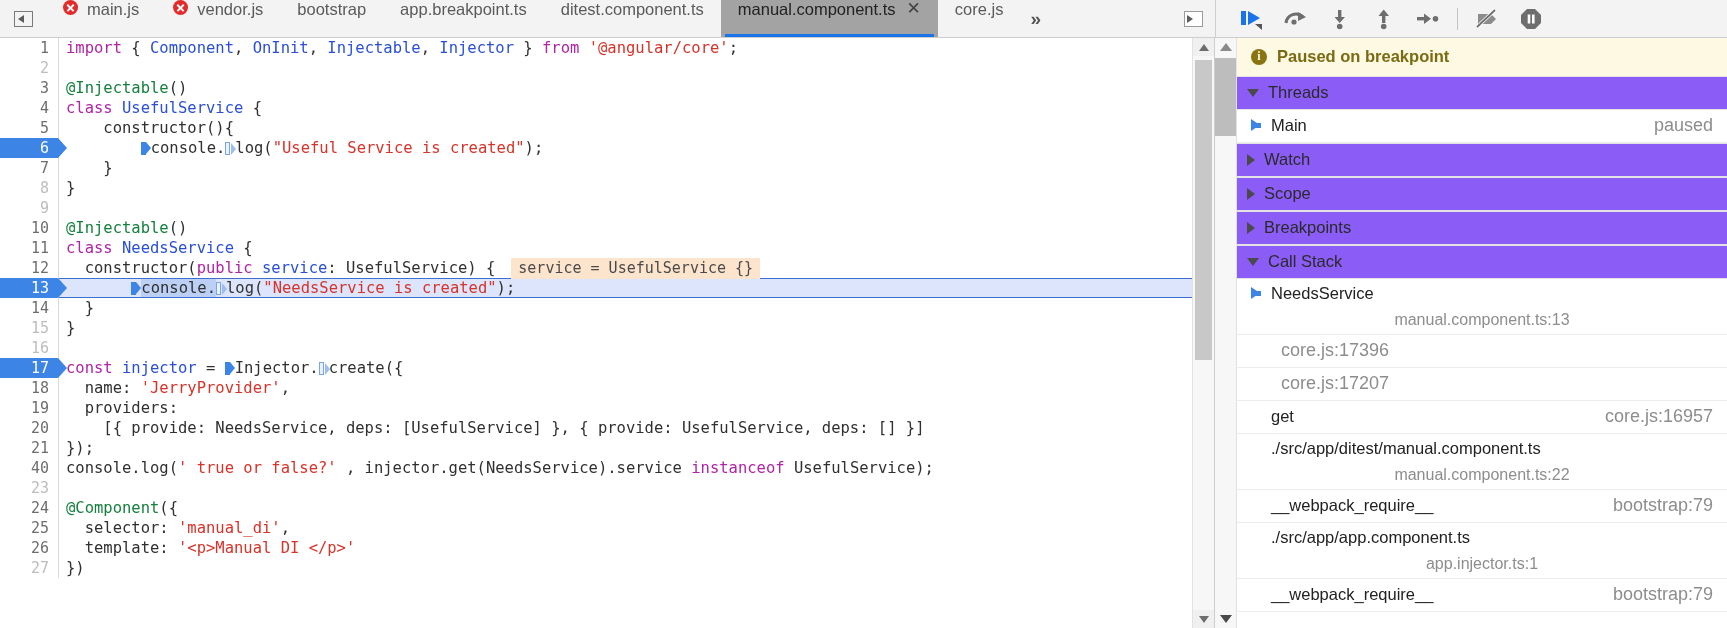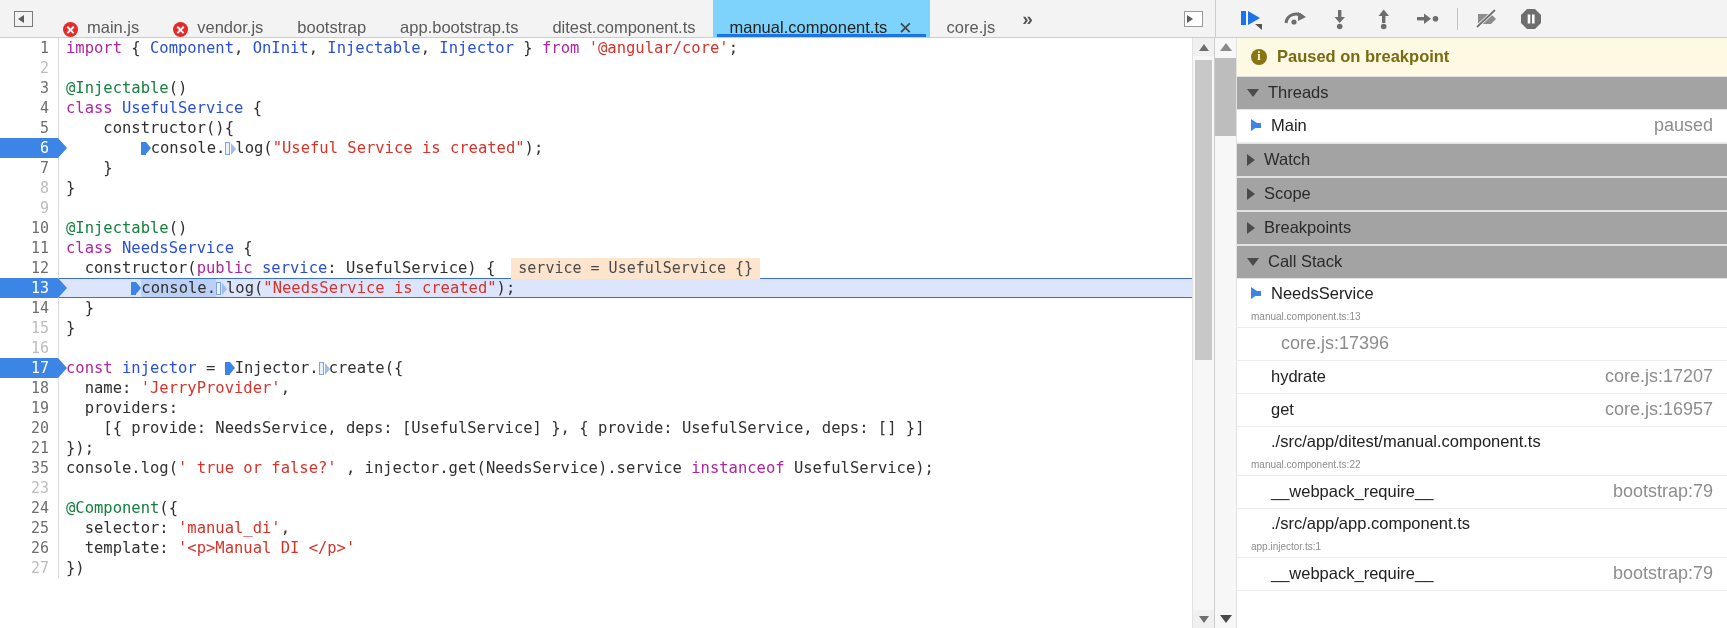--- a/index.html
+++ b/index.html
@@ -17,7 +17,7 @@
   .panel-toggle { width: 46px; display: flex; align-items: center; justify-content: center; flex: 0 0 auto; }
   .panel-toggle .glyph { width: 19px; height: 16px; border: 1.6px solid #7a7a7a; box-sizing: border-box; display: flex; align-items: center; justify-content: flex-start; }
   .panel-toggle .glyph i { display:block; width: 0; height: 0; margin-left: 3px; border-top: 4.5px solid transparent; border-bottom: 4.5px solid transparent; border-right: 6px solid #5c5c5c; }
-  .tab { display: flex; align-items: flex-end; padding: 0 17px; font-size: 16.5px; color: #5a5a5a; position: relative; white-space: nowrap; cursor: default; }
+  .tab { display: flex; align-items: flex-start; padding: 0 17px; font-size: 16.5px; color: #5a5a5a; position: relative; white-space: nowrap; cursor: default; }
   .tab.active { color: #222; background: #7dd3fc; }
   .tab.active::after { content:""; position:absolute; left:4px; right:4px; bottom:0; height:3px; background:#1a73e8; }
   .tab .err-icon { width: 15px; height: 15px; border-radius: 50%; background: #e32b2b; margin-right: 9px; flex: 0 0 auto; position: relative; }

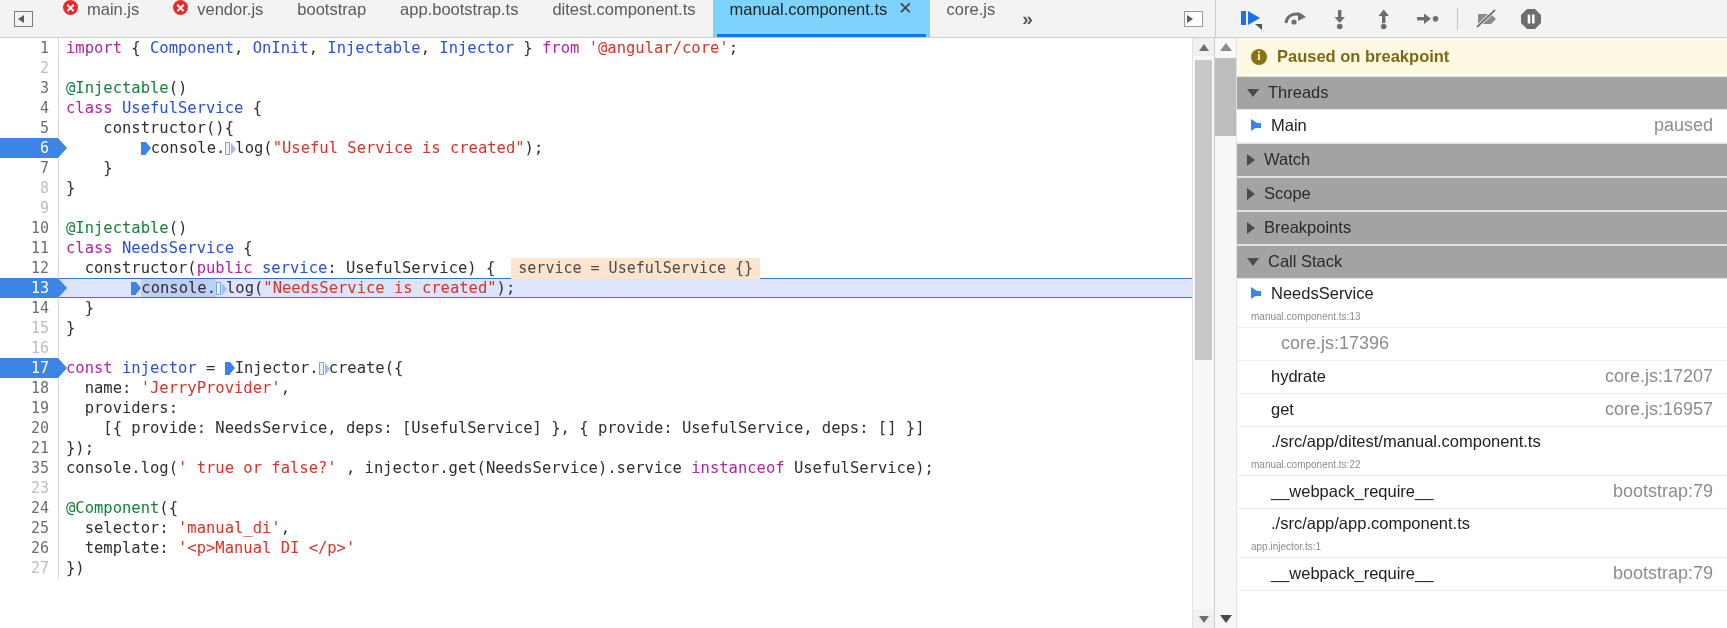--- a/index.html
+++ b/index.html
@@ -127,7 +127,7 @@
             <span>bootstrap</span>
           </div>
           <div class="tab">
-            <span>app.bootstrap.ts</span>
+            <span>app.breakpoint.ts</span>
           </div>
           <div class="tab">
             <span>ditest.component.ts</span>

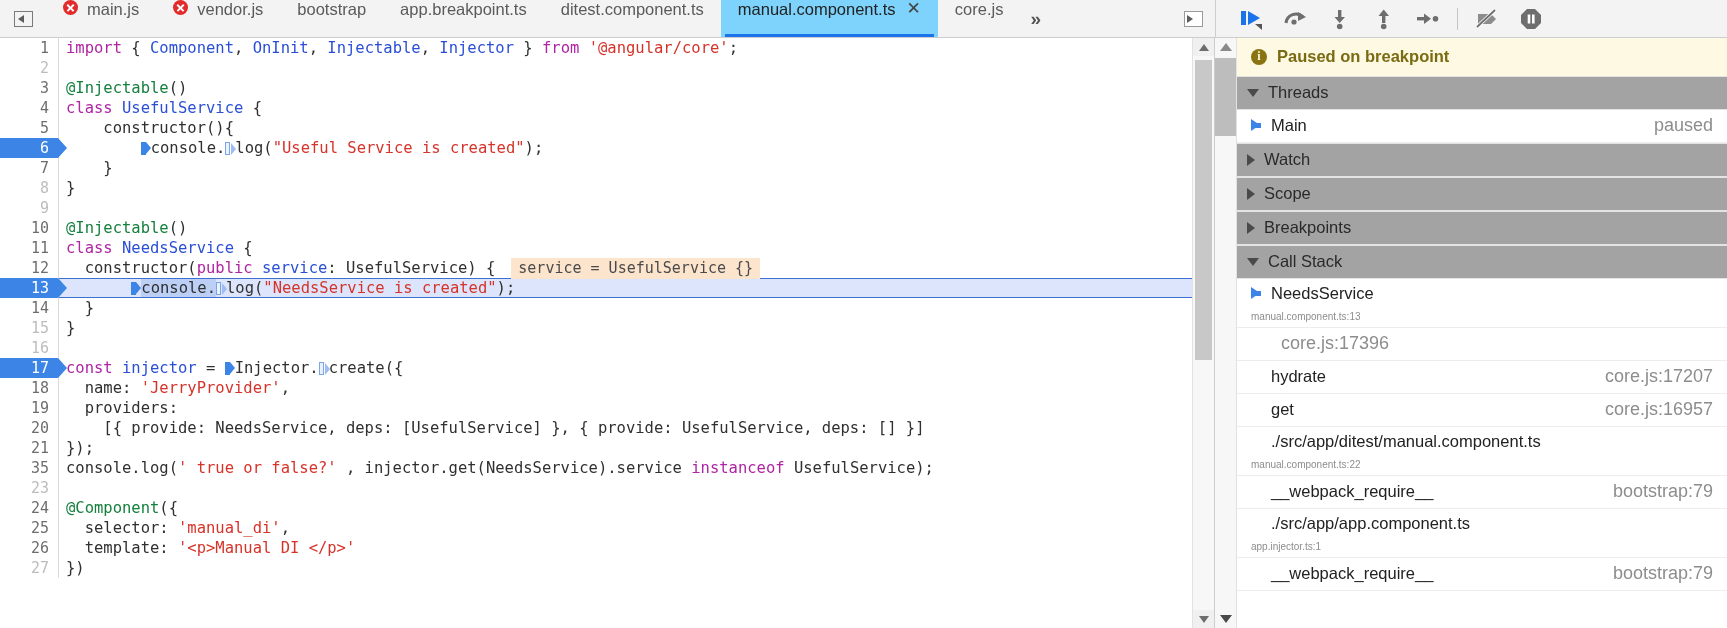--- a/index.html
+++ b/index.html
@@ -18,7 +18,7 @@
   .panel-toggle .glyph { width: 19px; height: 16px; border: 1.6px solid #7a7a7a; box-sizing: border-box; display: flex; align-items: center; justify-content: flex-start; }
   .panel-toggle .glyph i { display:block; width: 0; height: 0; margin-left: 3px; border-top: 4.5px solid transparent; border-bottom: 4.5px solid transparent; border-right: 6px solid #5c5c5c; }
   .tab { display: flex; align-items: flex-start; padding: 0 17px; font-size: 16.5px; color: #5a5a5a; position: relative; white-space: nowrap; cursor: default; }
-  .tab.active { color: #222; background: #7dd3fc; }
+  .tab.active { color: #222; background: #a3a3a3; }
   .tab.active::after { content:""; position:absolute; left:4px; right:4px; bottom:0; height:3px; background:#1a73e8; }
   .tab .err-icon { width: 15px; height: 15px; border-radius: 50%; background: #e32b2b; margin-right: 9px; flex: 0 0 auto; position: relative; }
   .tab .err-icon::before, .tab .err-icon::after { content:""; position:absolute; left:3px; top:6.7px; width:9px; height:1.8px; background:#fff; }

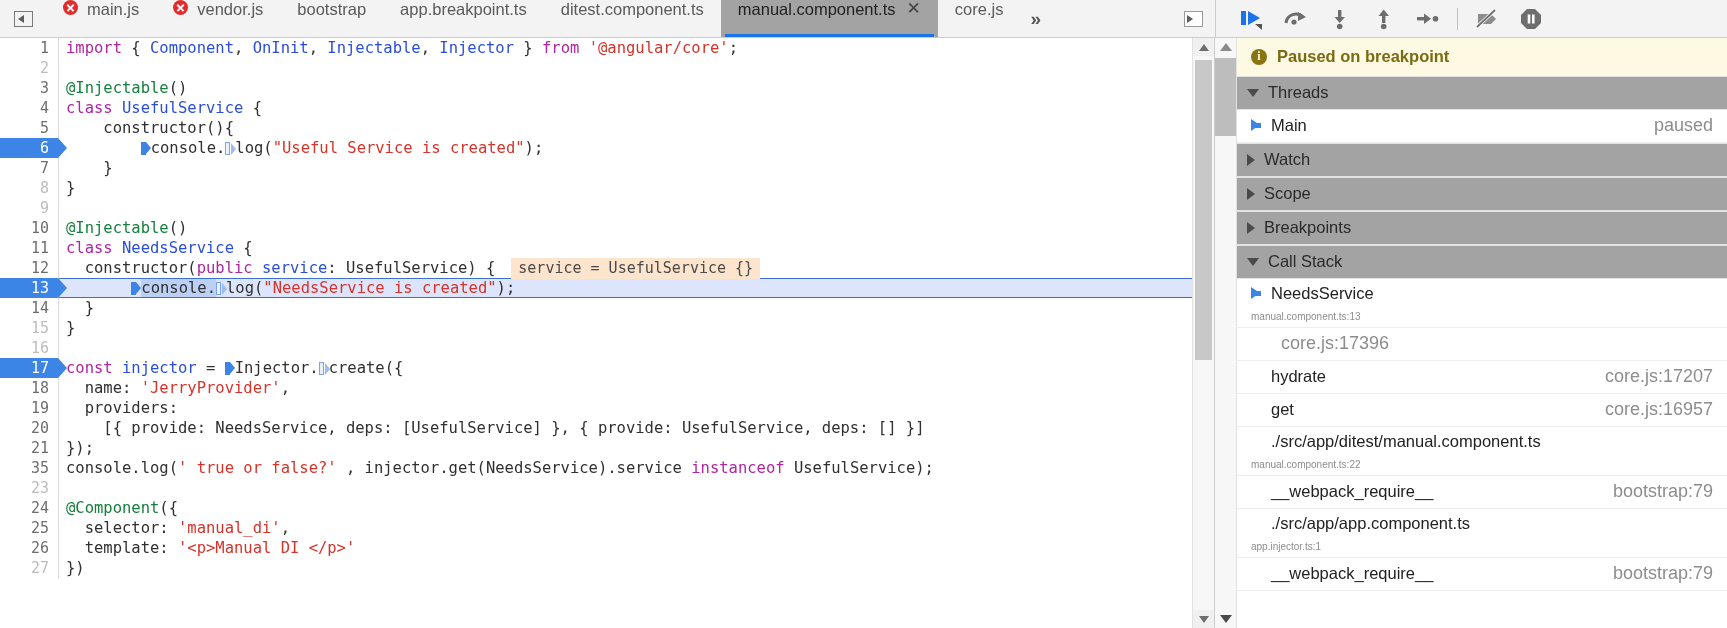--- a/index.html
+++ b/index.html
@@ -89,7 +89,7 @@
   .rp-content { flex: 1 1 auto; min-width: 0; display: flex; flex-direction: column; }
   .paused-banner { background: #fdf9e2; color: #7a6a12; font-weight: bold; font-size: 16.5px; padding: 9px 14px 10px 14px; display: flex; align-items: center; gap: 10px; }
   .info-icon { width: 16px; height: 16px; border-radius: 50%; background: #8a7411; color: #fdf9e2; font-size: 12px; font-weight: bold; display: flex; align-items: center; justify-content: center; font-family: "Liberation Serif", serif; flex: 0 0 auto; }
-  .sect { background: #a3a3a3; border-top: 1px solid #e3e3e3; border-bottom: 1px solid #e3e3e3; padding: 6px 10px 7px 10px; font-size: 16.5px; color: #2a2a2a; display: flex; align-items: center; gap: 9px; }
+  .sect { background: #8b5cf6; border-top: 1px solid #e3e3e3; border-bottom: 1px solid #e3e3e3; padding: 6px 10px 7px 10px; font-size: 16.5px; color: #2a2a2a; display: flex; align-items: center; gap: 9px; }
   .caret-d { width:0;height:0;border-left:6px solid transparent;border-right:6px solid transparent;border-top:8px solid #4a4a4a; }
   .caret-r { width:0;height:0;border-top:6px solid transparent;border-bottom:6px solid transparent;border-left:8px solid #4a4a4a; }
   .row { display: flex; align-items: baseline; padding: 5px 14px 6px 14px; border-bottom: 1px solid #ededed; font-size: 16.5px; color: #222; min-height: 20px; }

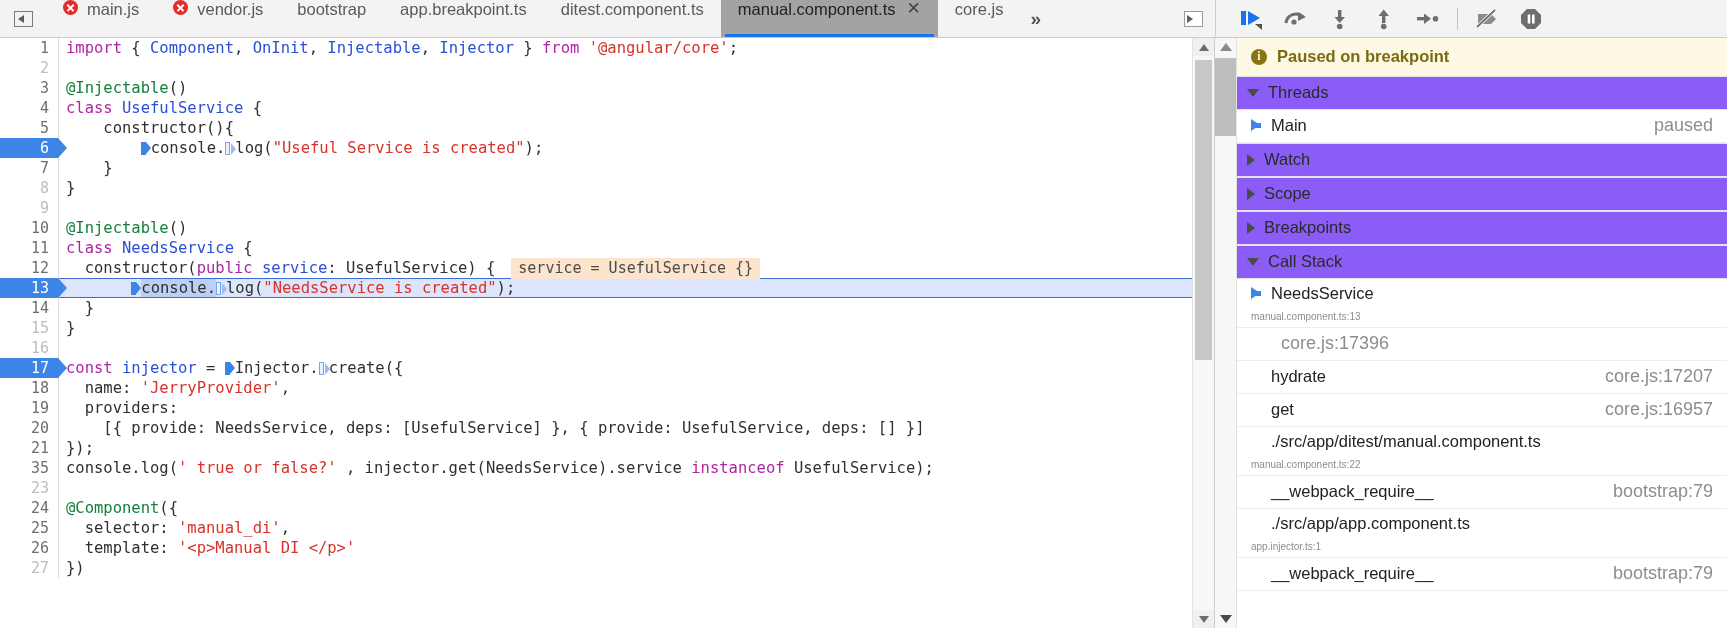--- a/index.html
+++ b/index.html
@@ -100,7 +100,7 @@
   .row .meta { color: #8d8d8d; font-size: 18px; white-space: nowrap; margin-left: 10px; }
   .row.stacked { flex-direction: column; align-items: stretch; padding-bottom: 5px; }
   .row.stacked .top { display: flex; align-items: baseline; }
-  .row.stacked .meta-line { text-align: left; color: #8d8d8d; font-size: 10px; margin-top: 8px; }
+  .row.stacked .meta-line { text-align: center; color: #8d8d8d; font-size: 16px; margin-top: 8px; }
 </style>
 </head>
 <body>

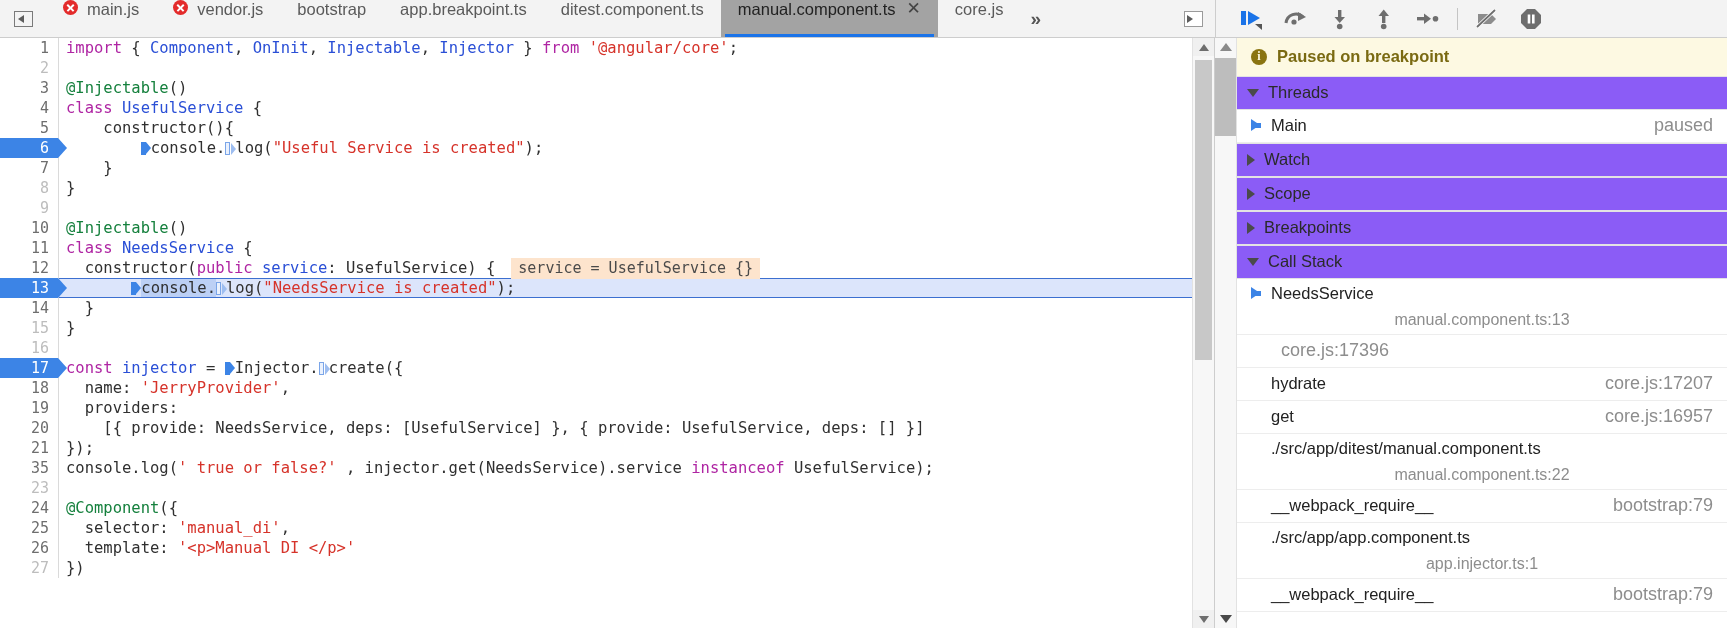--- a/index.html
+++ b/index.html
@@ -311,7 +311,6 @@
             </div>
             <div class="row">
               <span class="marker"></span>
-              <span class="name">hydrate</span>
               <span class="meta">core.js:17207</span>
             </div>
             <div class="row">

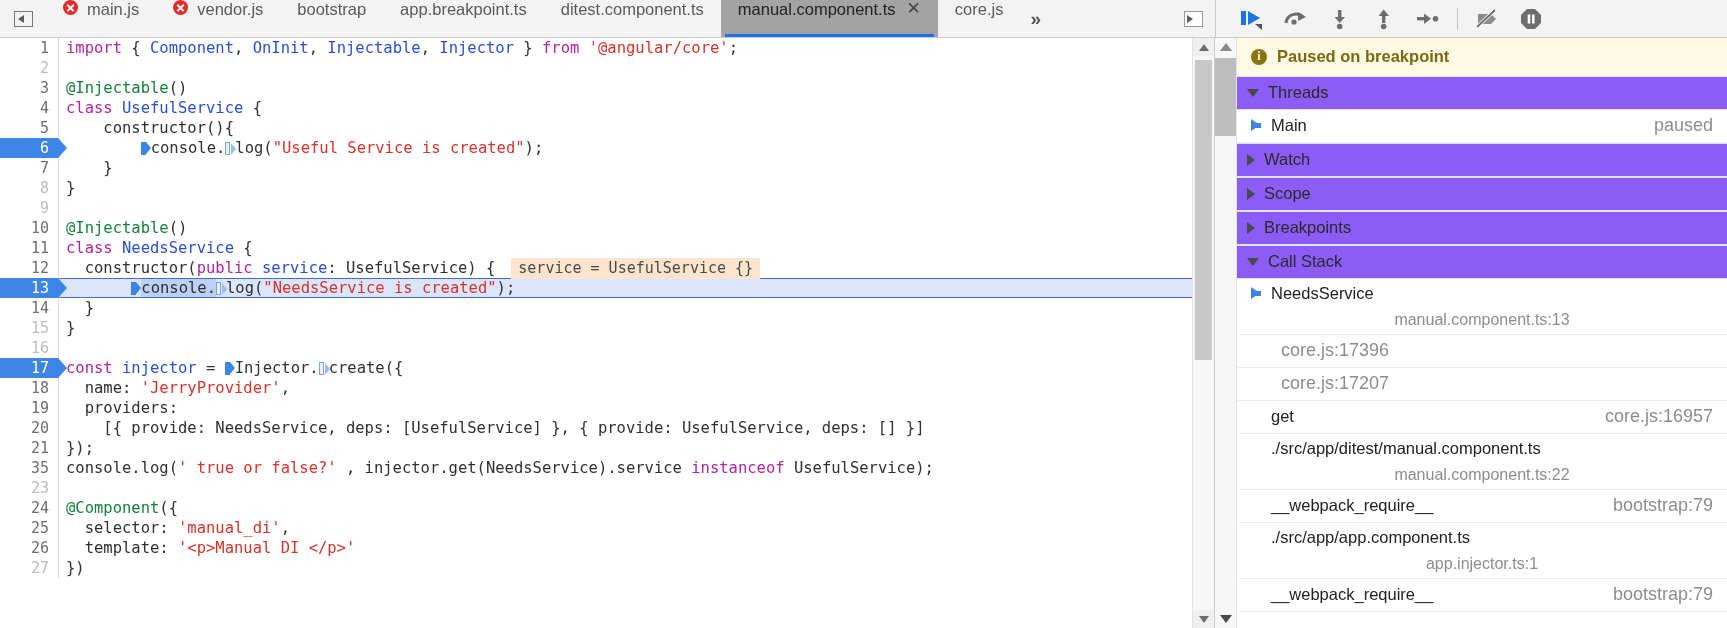--- a/index.html
+++ b/index.html
@@ -228,7 +228,7 @@
             <div class="cline"><div class="gutter">19</div><span class="sep"></span><div class="code"><span class="tok-plain">  providers:</span></div></div>
             <div class="cline"><div class="gutter">20</div><span class="sep"></span><div class="code"><span class="tok-plain">    [{ provide: NeedsService, deps: [UsefulService] }, { provide: UsefulService, deps: [] }]</span></div></div>
             <div class="cline"><div class="gutter">21</div><span class="sep"></span><div class="code"><span class="tok-plain">});</span></div></div>
-            <div class="cline"><div class="gutter">35</div><span class="sep"></span><div class="code"><span class="tok-plain">console.log(</span><span class="tok-str">' true or false?'</span><span class="tok-plain"> , injector.get(NeedsService).service </span><span class="tok-kw">instanceof</span><span class="tok-plain"> UsefulService);</span></div></div>
+            <div class="cline"><div class="gutter">40</div><span class="sep"></span><div class="code"><span class="tok-plain">console.log(</span><span class="tok-str">' true or false?'</span><span class="tok-plain"> , injector.get(NeedsService).service </span><span class="tok-kw">instanceof</span><span class="tok-plain"> UsefulService);</span></div></div>
             <div class="cline"><div class="gutter dim">23</div><span class="sep"></span><div class="code"></div></div>
             <div class="cline"><div class="gutter">24</div><span class="sep"></span><div class="code"><span class="tok-dec">@Component</span><span class="tok-plain">({</span></div></div>
             <div class="cline"><div class="gutter">25</div><span class="sep"></span><div class="code"><span class="tok-plain">  selector: </span><span class="tok-str">'manual_di'</span><span class="tok-plain">,</span></div></div>

